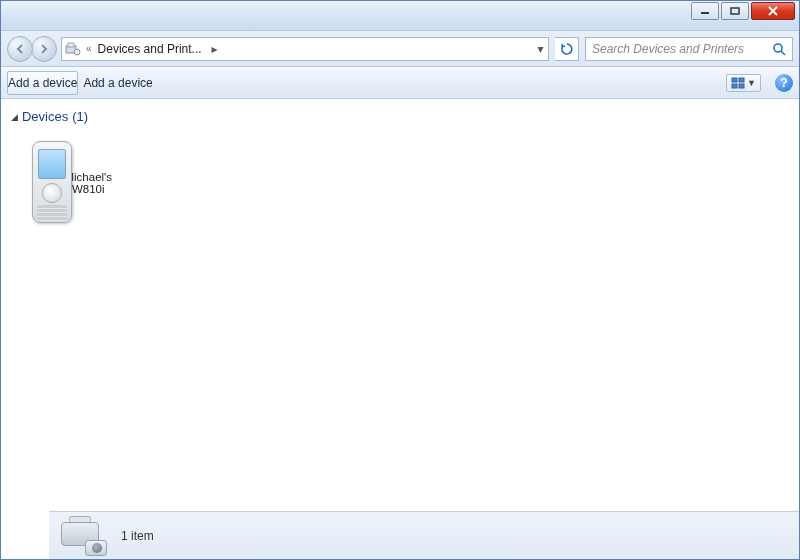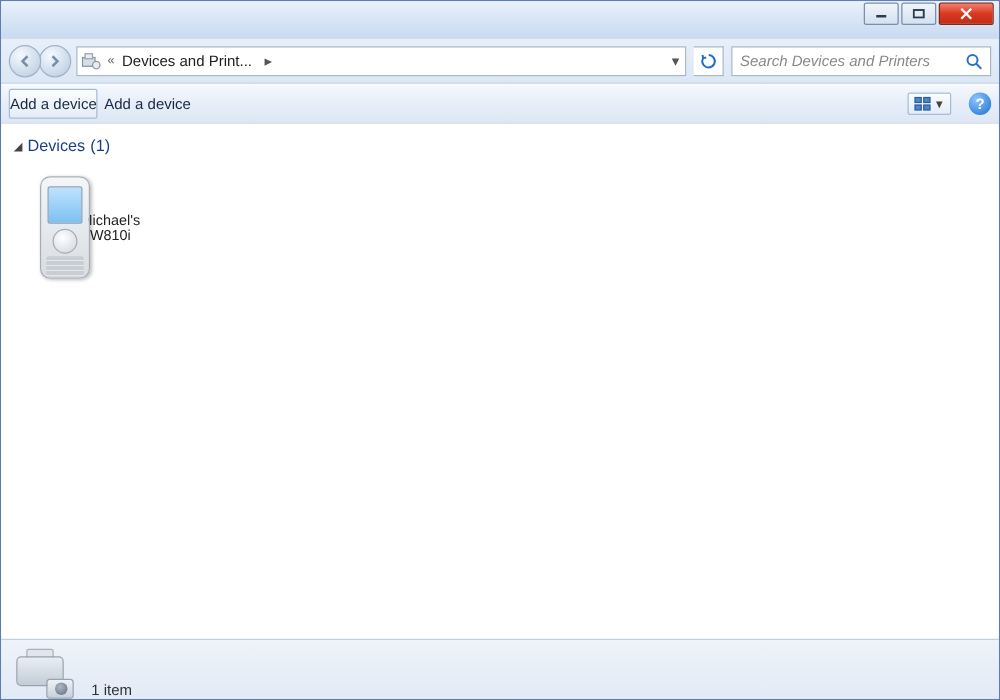--- a/index.html
+++ b/index.html
@@ -153,9 +153,9 @@
     height:48px;
     background:linear-gradient(to bottom,#eef3fa,#e2eaf5);
     border-top:1px solid #c3d0e0;
-    display:flex; align-items:flex-end; gap:14px;
+    display:flex; align-items:center; gap:14px;
     padding:0 10px;
-    font-size:12px; color:#333;
+    font-size:12px; color:#333;margin-left:48px;
   }
   .status-icon { width:48px; height:40px; position:relative; }
   .printer-shape {

